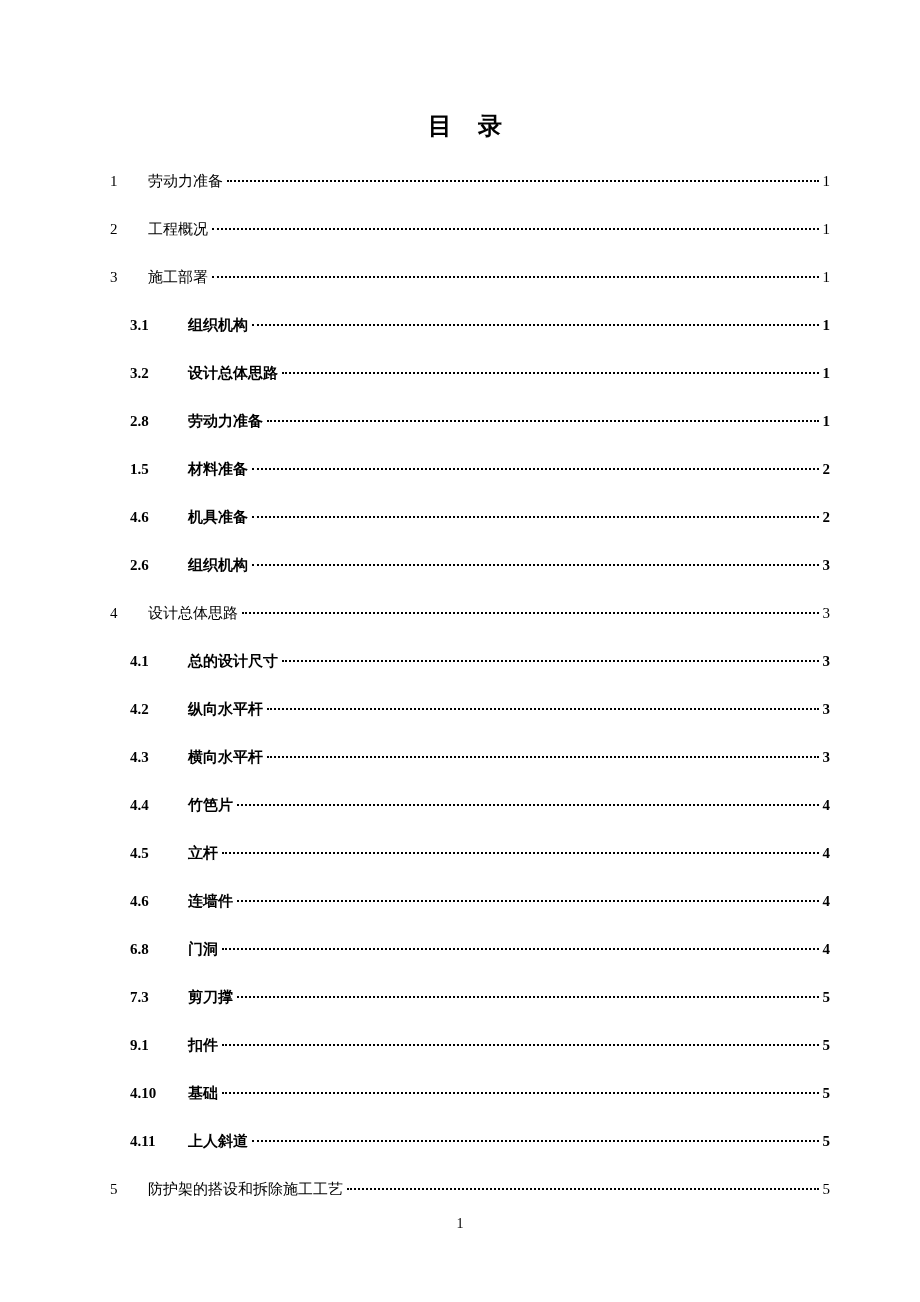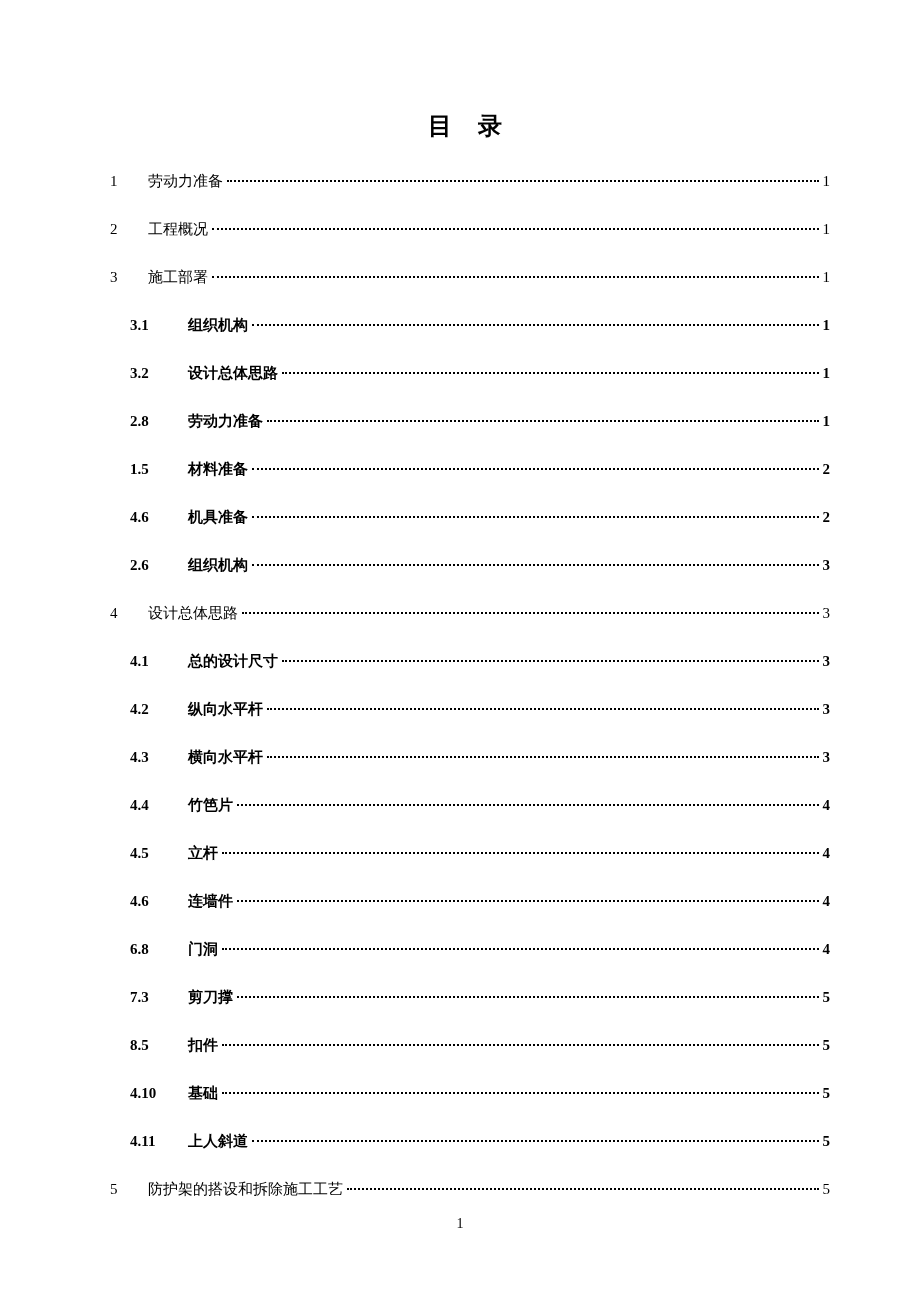--- a/index.html
+++ b/index.html
@@ -186,7 +186,7 @@
         <span class="pageno">5</span>
       </div>
       <div class="toc-line level2">
-        <span class="num">8.5</span>
+        <span class="num">9.1</span>
         <span class="label">扣件</span>
         <span class="dots"></span>
         <span class="pageno">5</span>

